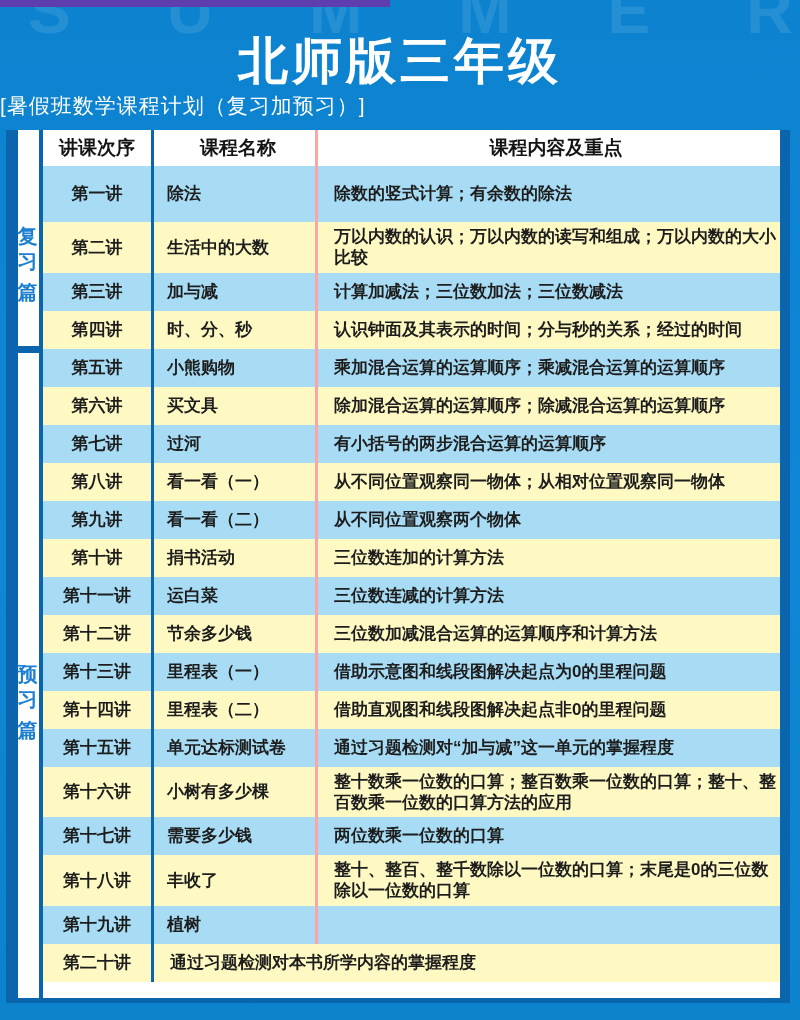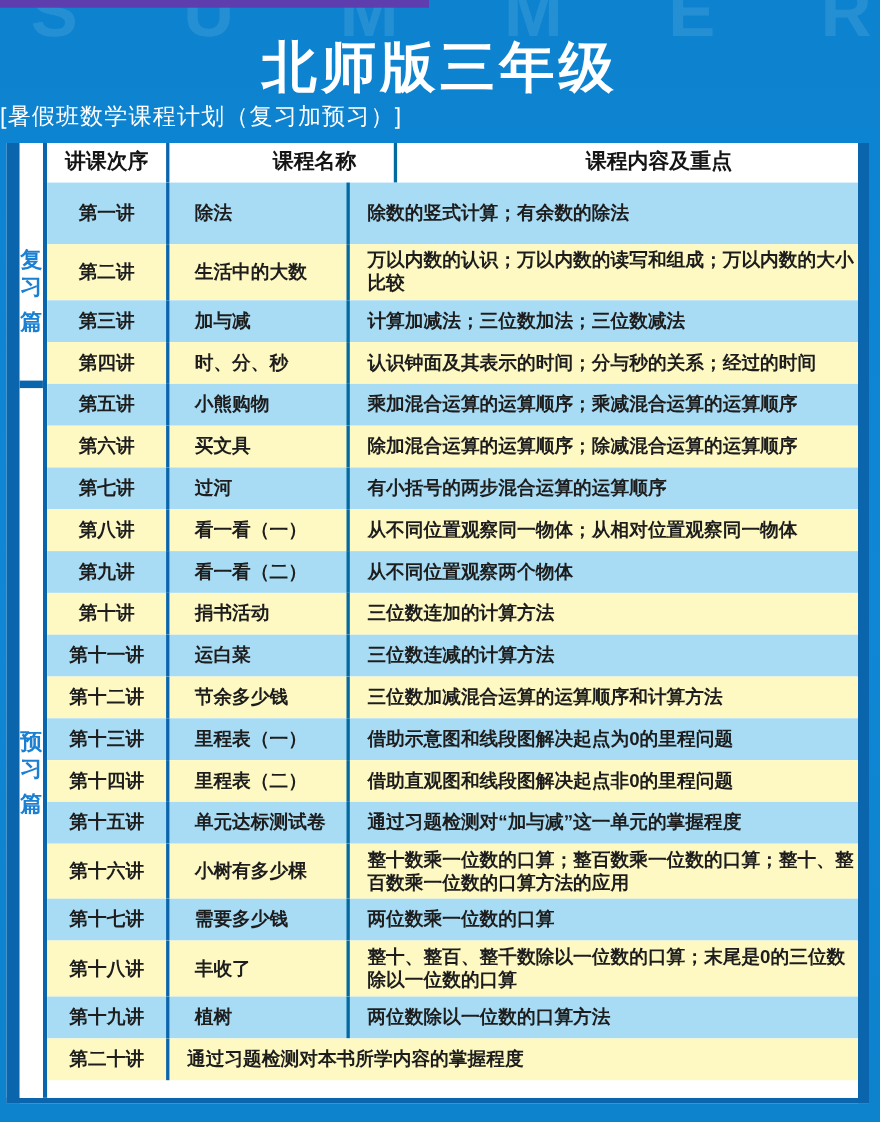--- a/index.html
+++ b/index.html
@@ -77,7 +77,6 @@
     min-height: 36px; flex: 0 0 36px;
     align-items: center;
     background: #ffffff;
-    gap: 43px;
   }
   .header-row .cell {
     font-size: 19px; font-weight: 900; color: #141414;

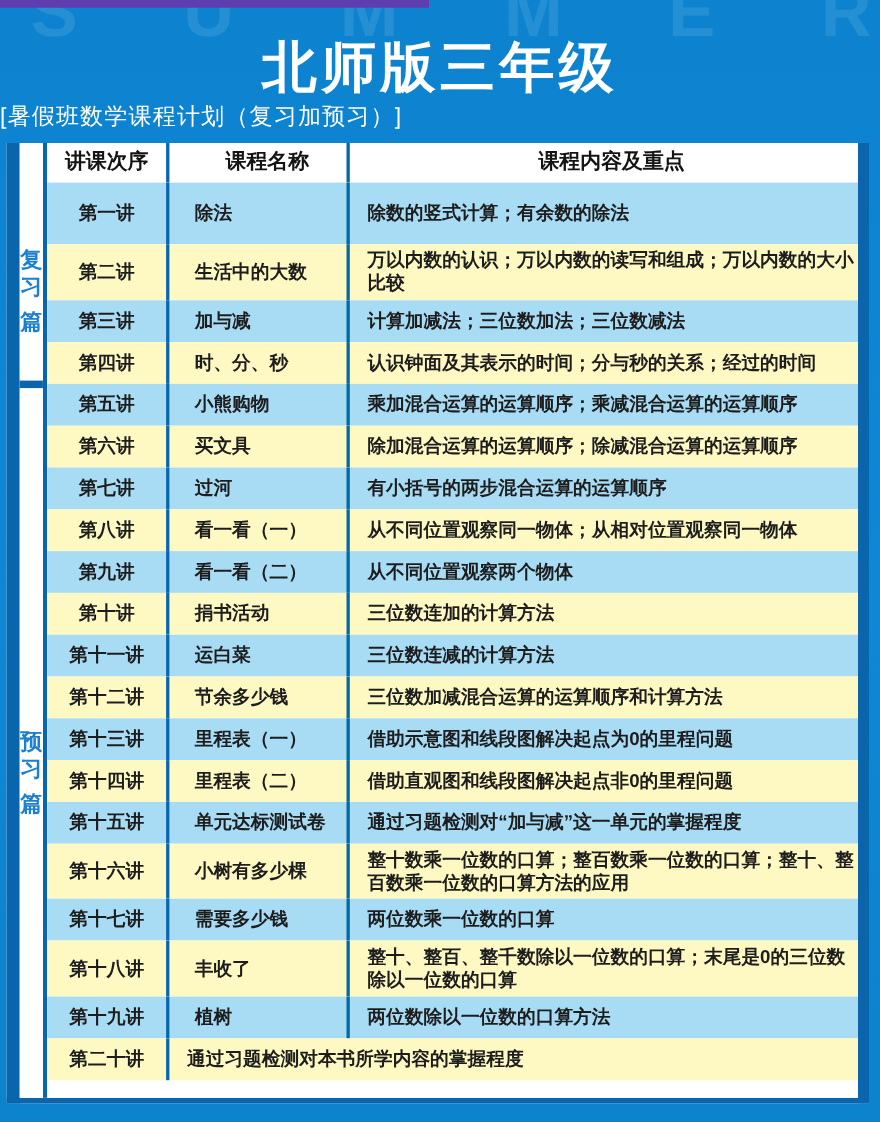--- a/index.html
+++ b/index.html
@@ -107,8 +107,8 @@
   }
   .cell.name {
     width: 164px; flex: 0 0 164px;
-    padding-left: 23px;
-    border-right: 3px solid #0369a1;
+    padding-left: 13px;
+    border-right: 3px solid #fca5a5;
   }
   .cell.content {
     flex: 1;

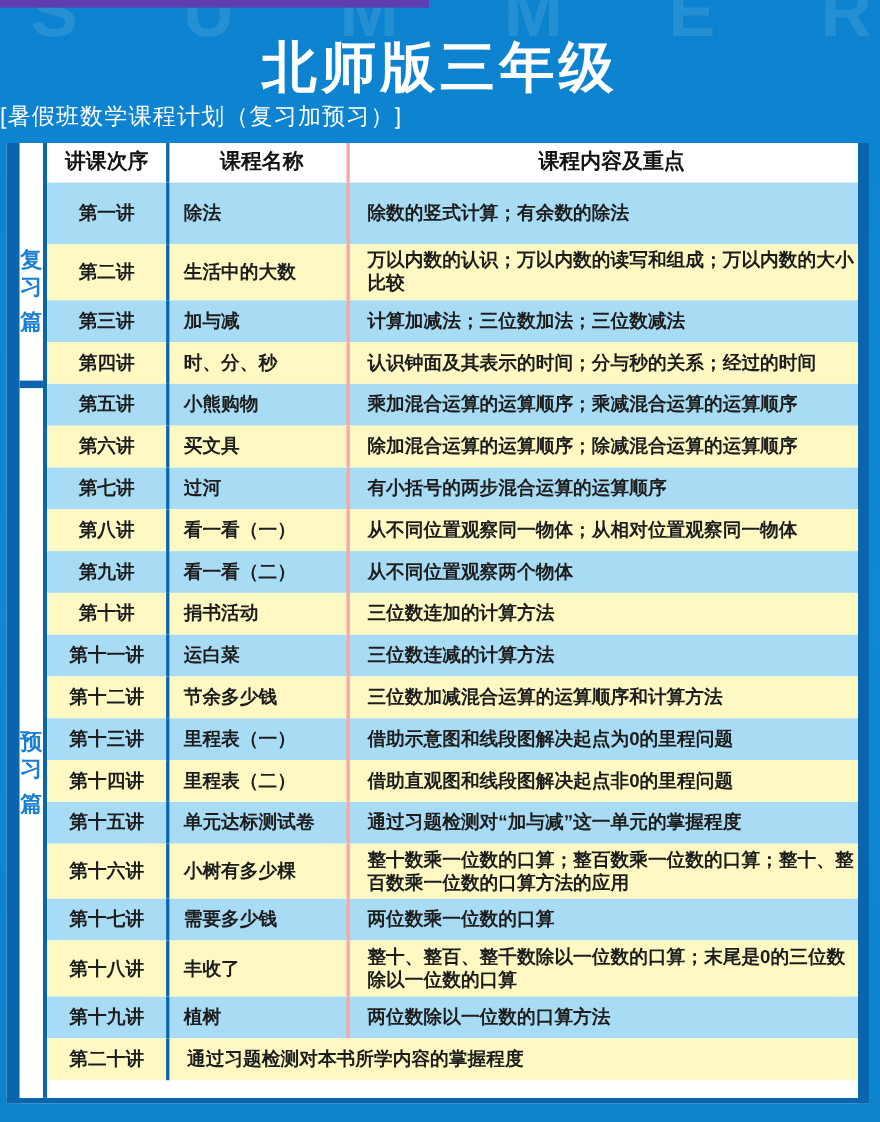--- a/index.html
+++ b/index.html
@@ -231,7 +231,6 @@
           <div class="row alt">
             <div class="cell order">第十九讲</div>
             <div class="cell name">植树</div>
-            <div class="cell content">两位数除以一位数的口算方法</div>
           </div>
           <div class="row">
             <div class="cell order">第二十讲</div>

